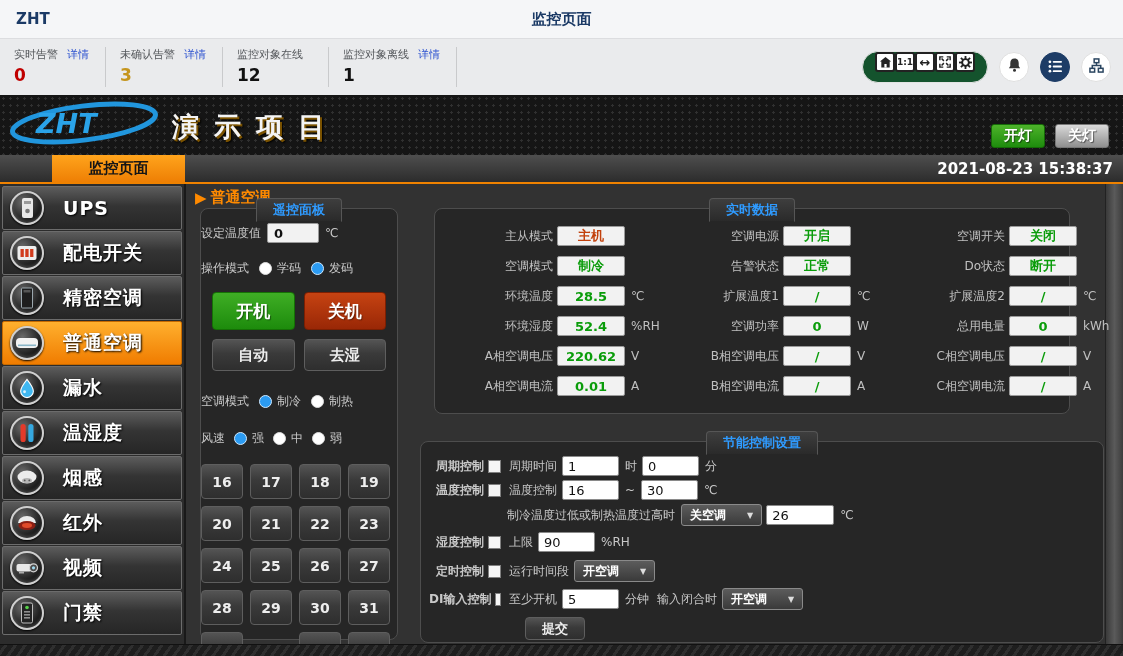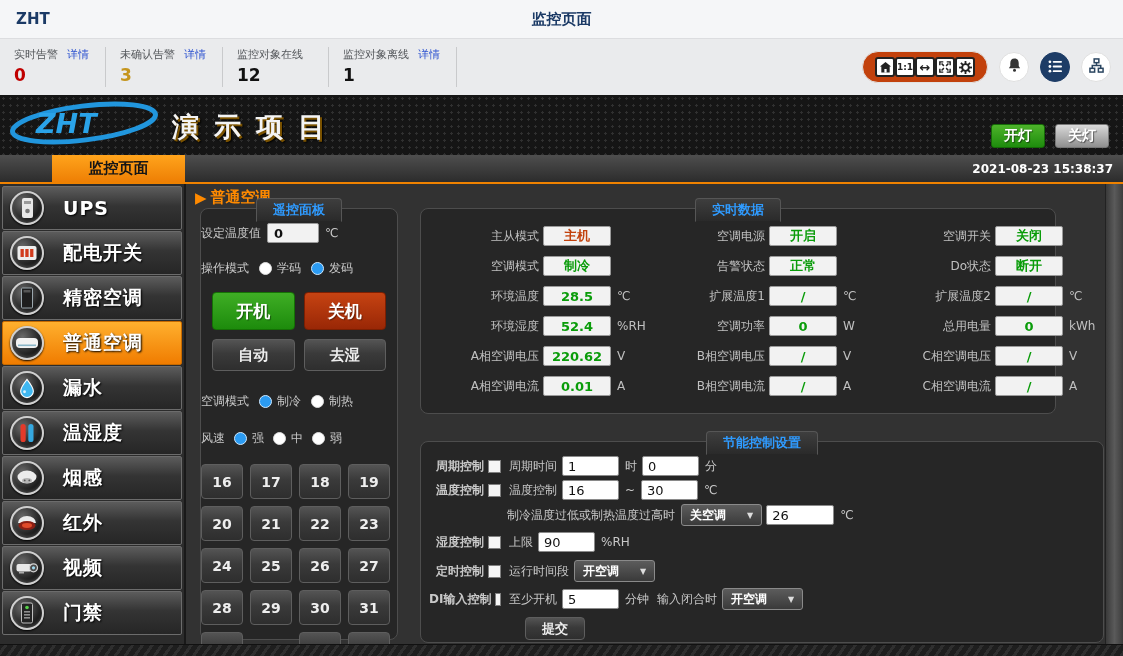--- a/index.html
+++ b/index.html
@@ -21,8 +21,8 @@
   .stat-link{color:#2f54d0;cursor:pointer;}
   .stat-val{font-size:17px;font-weight:bold;margin-top:3px;}
   .tools{margin-left:auto;display:flex;align-items:center;gap:11px;padding-right:12px;}
-  .pill{background:#c2410c;border:1px solid #e2e2e2;border-radius:16px;height:30px;
-        display:flex;align-items:center;padding:0 12px;}
+  .pill{background:#14532d;border:1px solid #e2e2e2;border-radius:16px;height:30px;
+        display:flex;padding:0 12px;}
   .sqicon{width:20px;height:20px;border:2px solid #222;border-radius:3px;box-sizing:border-box;
           display:flex;align-items:center;justify-content:center;font-size:9px;font-weight:bold;
           color:#222;cursor:pointer;background:#fff;}

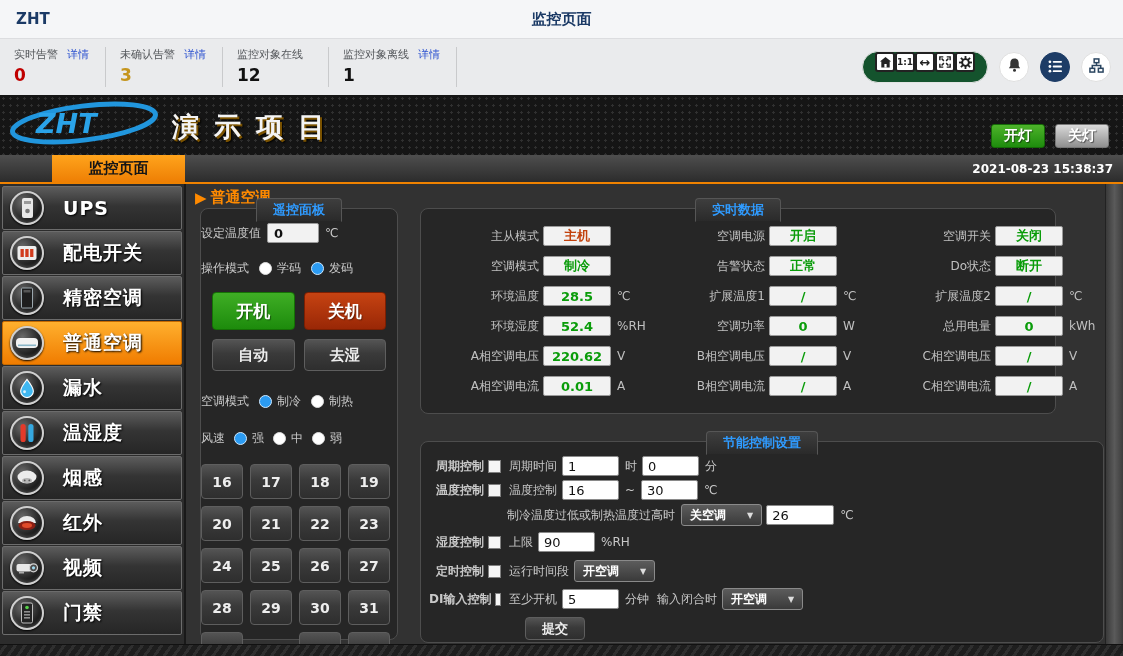--- a/index.html
+++ b/index.html
@@ -50,7 +50,7 @@
   .page-tab{margin-left:52px;width:133px;background:linear-gradient(#ffa41c,#ee7f04);
             color:#161616;font-weight:bold;font-size:15px;display:flex;align-items:center;
             justify-content:center;cursor:pointer;}
-  .timestamp{margin-left:auto;color:#fff;font-weight:bold;font-size:12px;display:flex;
+  .timestamp{margin-left:auto;color:#fff;font-weight:bold;font-size:15px;display:flex;
              align-items:center;padding-right:10px;}
 
   

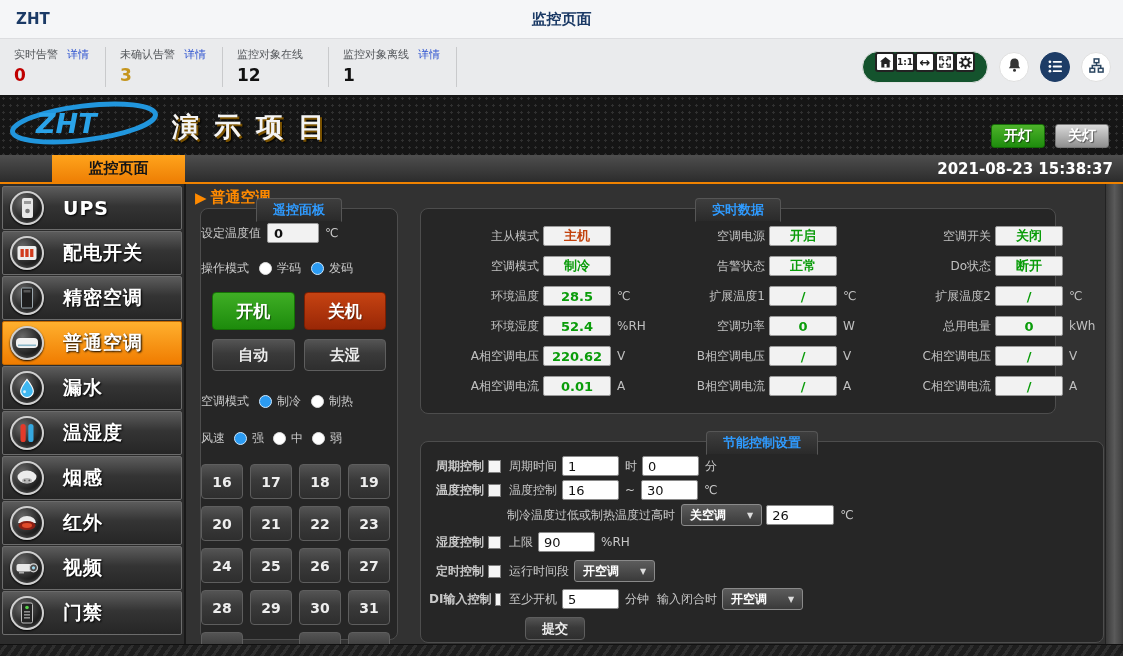--- a/index.html
+++ b/index.html
@@ -121,7 +121,7 @@
   .key.spacer{visibility:hidden;}
 
   
-  .realtime{left:234px;top:24px;width:636px;height:206px;}
+  .realtime{left:248px;top:24px;width:636px;height:206px;}
   .rt-cols{display:flex;padding-top:17px;}
   .rt-col{width:228px;}
   .rt-row{display:flex;align-items:center;margin-bottom:10px;}

